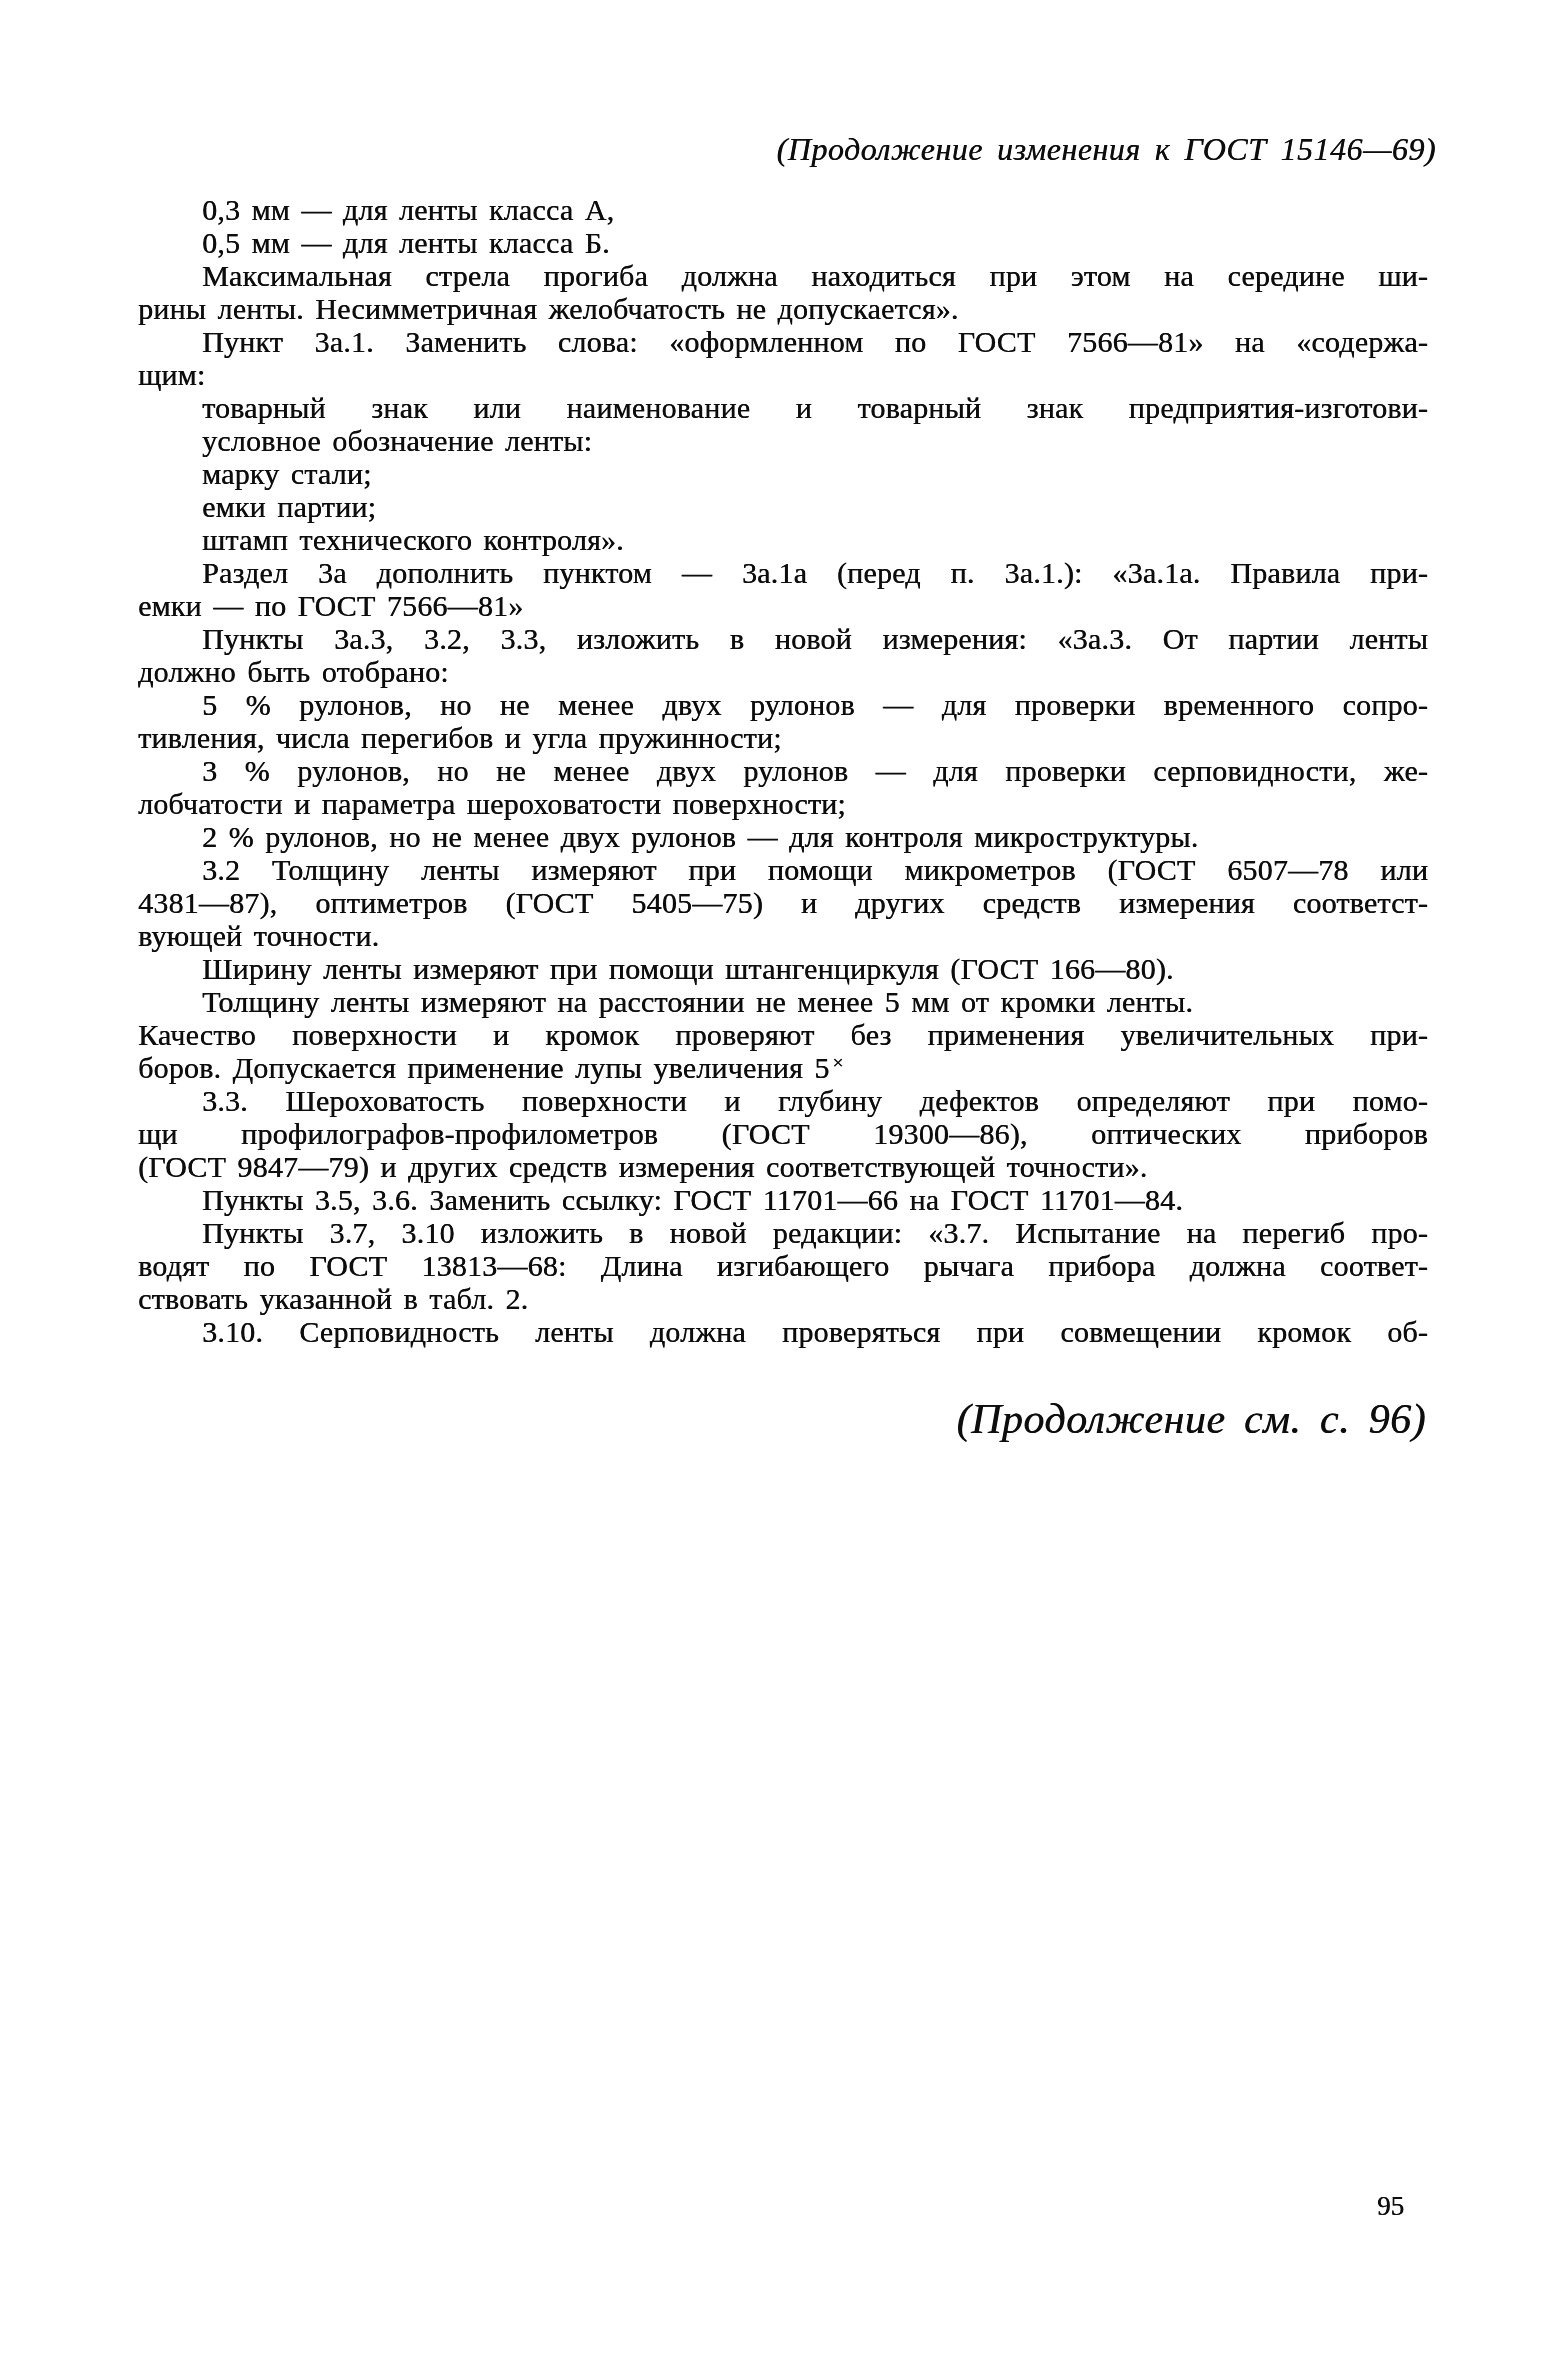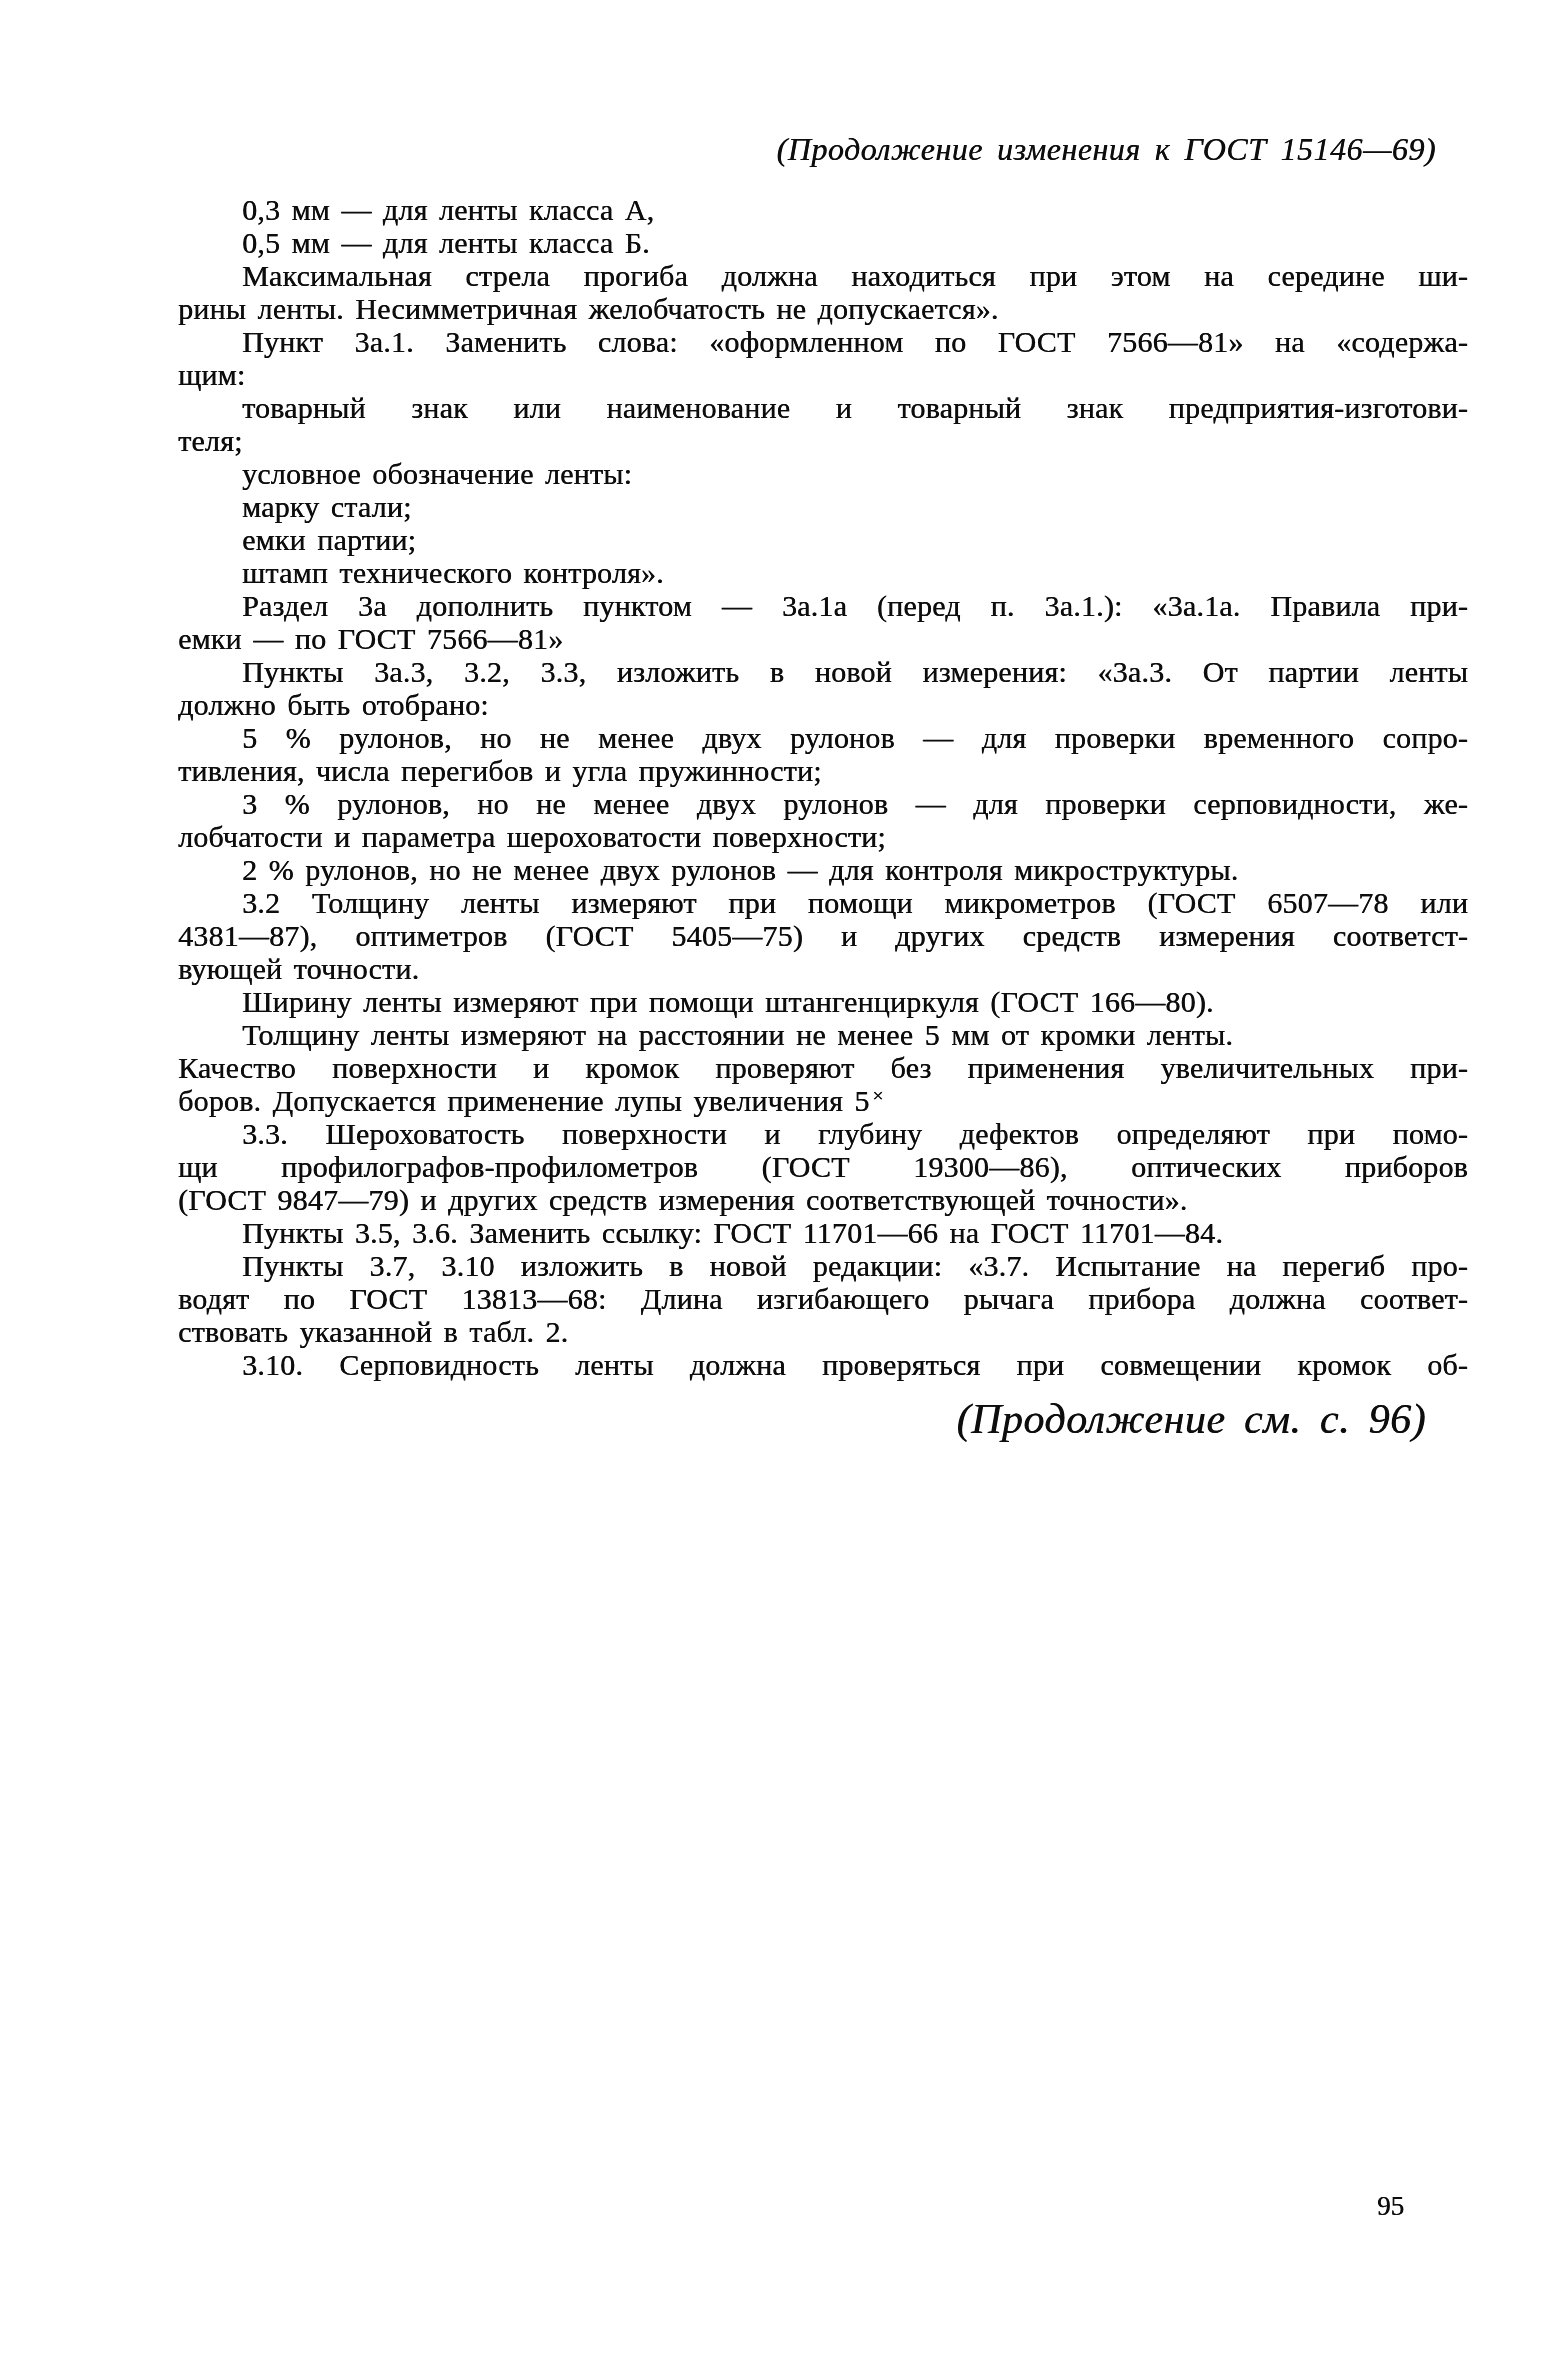--- a/index.html
+++ b/index.html
@@ -42,7 +42,6 @@
     width: 1290px;
     font-size: 30px;
     text-shadow: 0.4px 0 0 currentColor;
-    margin-left: 40px;
   }
   .line {
     height: 33px;

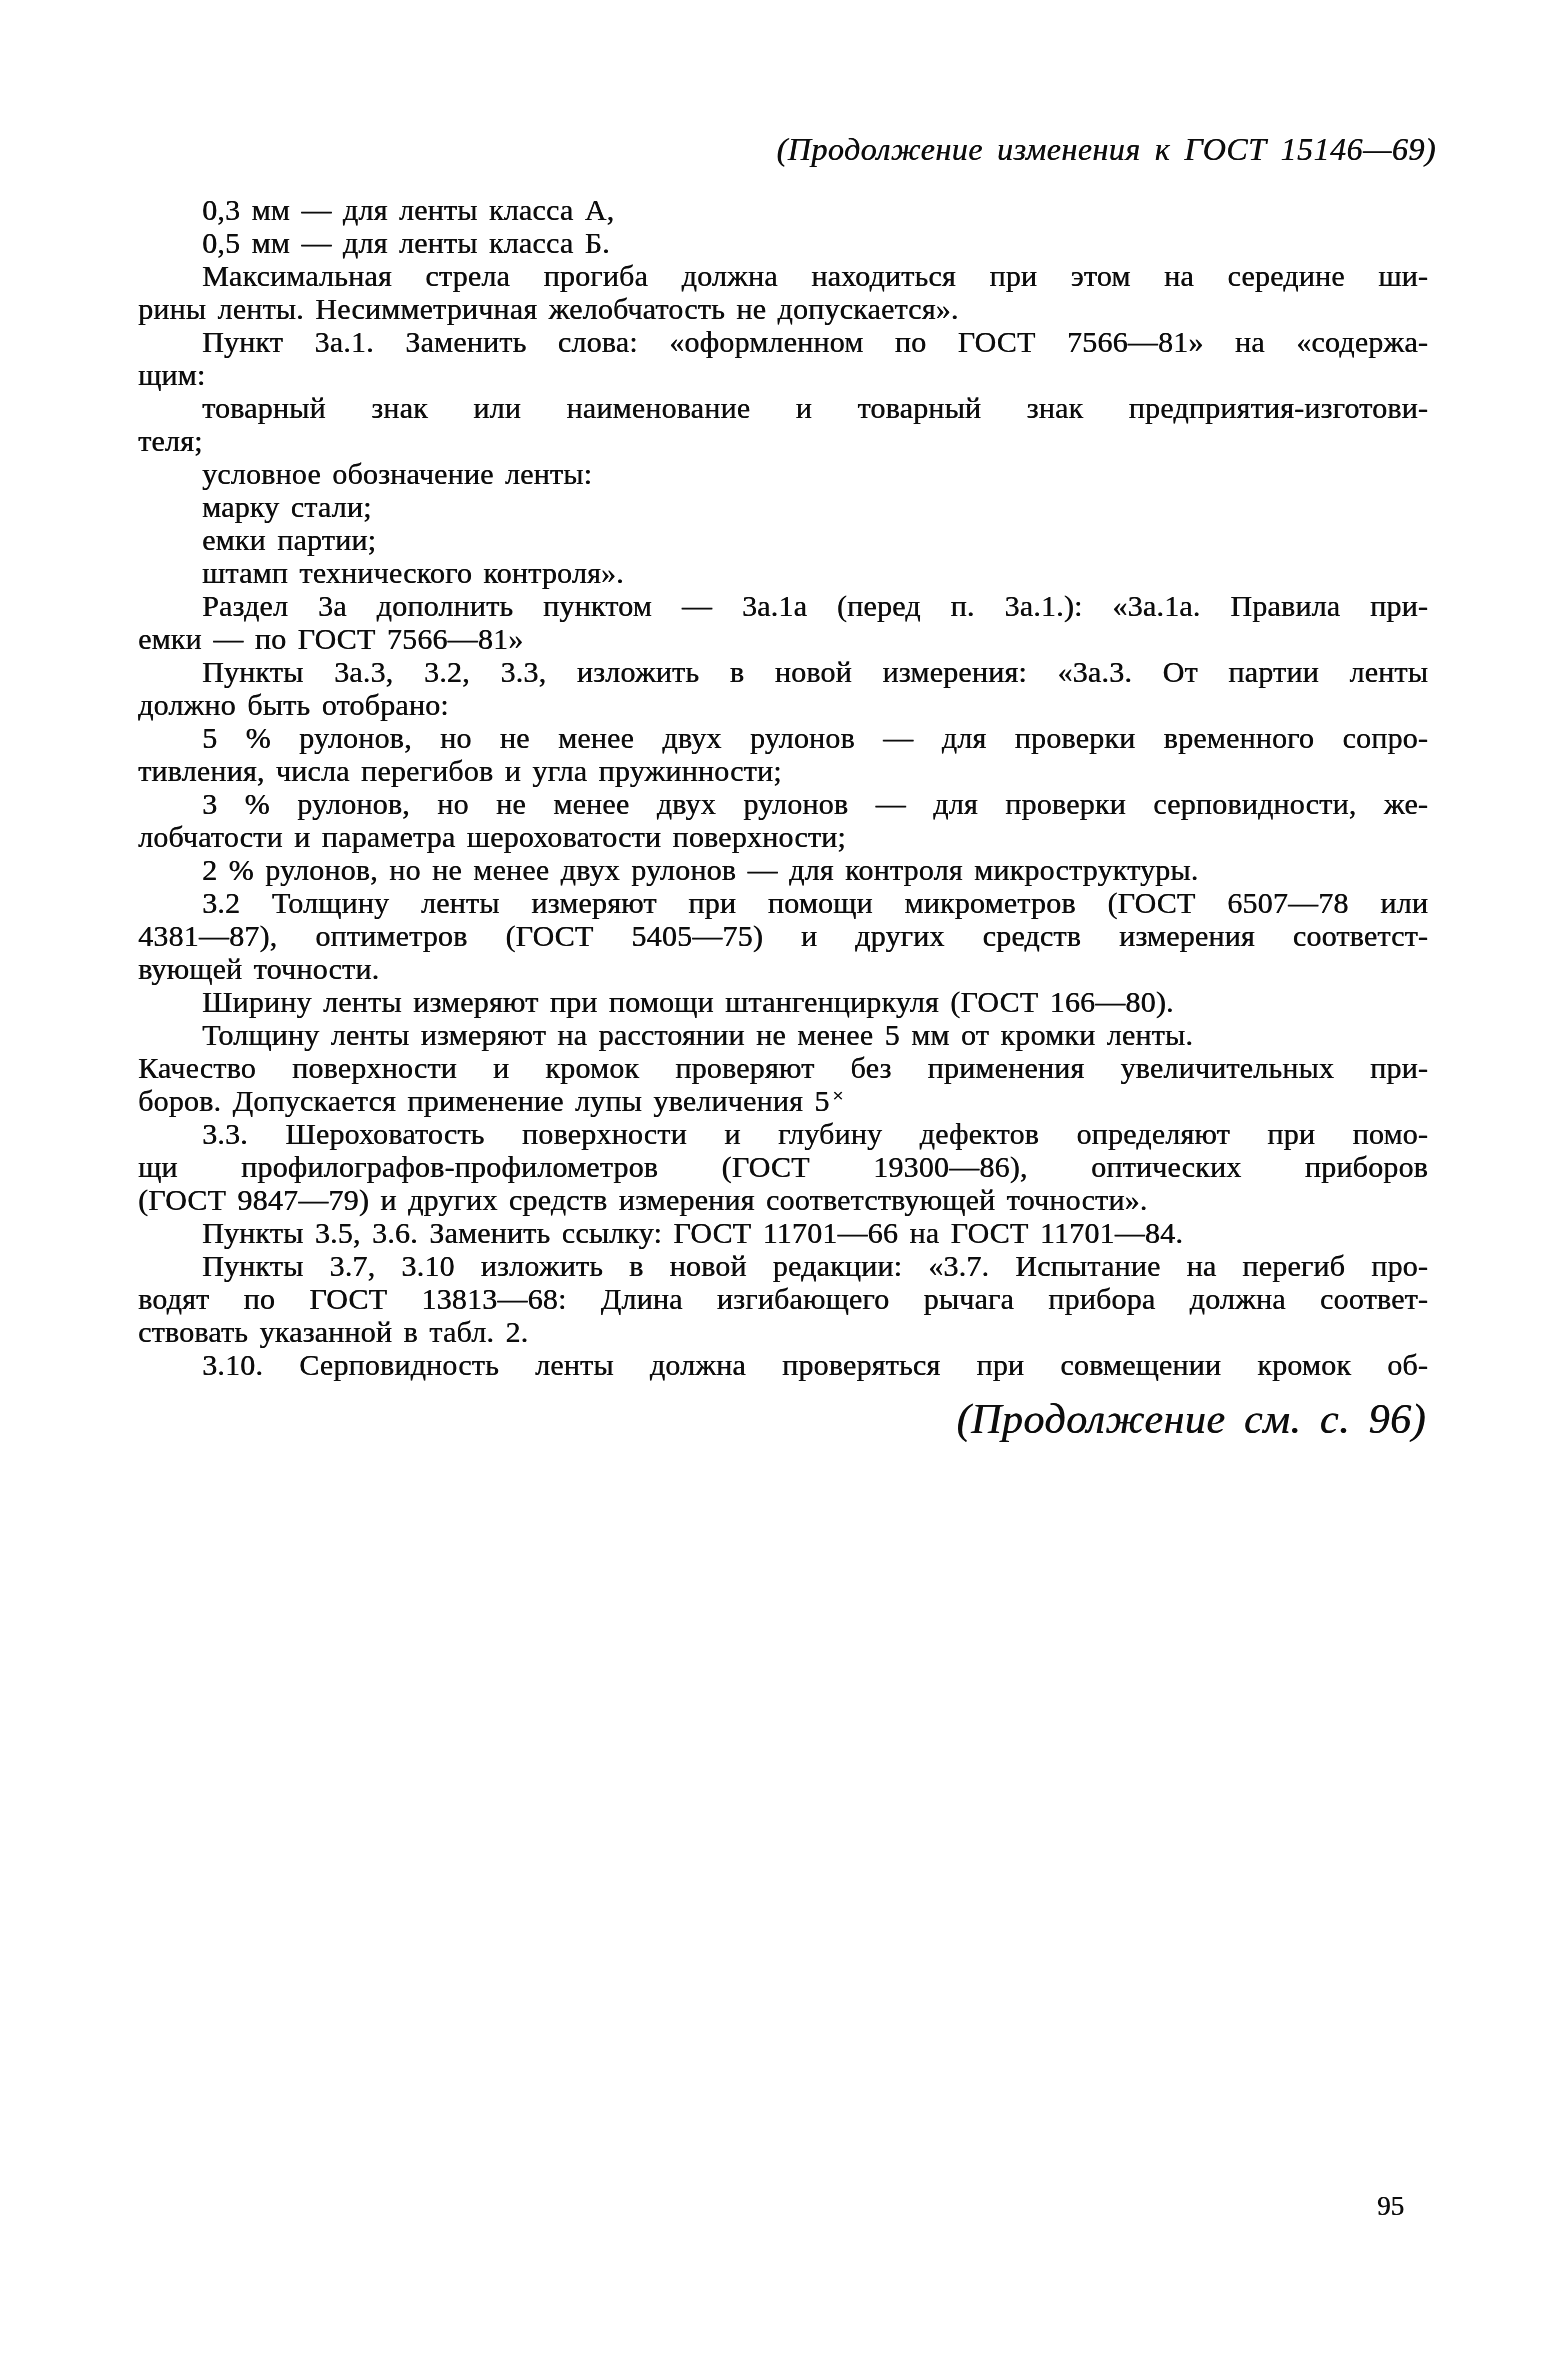--- a/index.html
+++ b/index.html
@@ -102,7 +102,6 @@
       <div class="line indent justify">Пункт 3а.1. Заменить слова: «оформленном по ГОСТ 7566—81» на «содержа-</div>
       <div class="line">щим:</div>
       <div class="line indent justify">товарный знак или наименование и товарный знак предприятия-изготови-</div>
-      <div class="line">теля;</div>
       <div class="line indent">условное обозначение ленты:</div>
       <div class="line indent">марку стали;</div>
       <div class="line indent">емки партии;</div>

